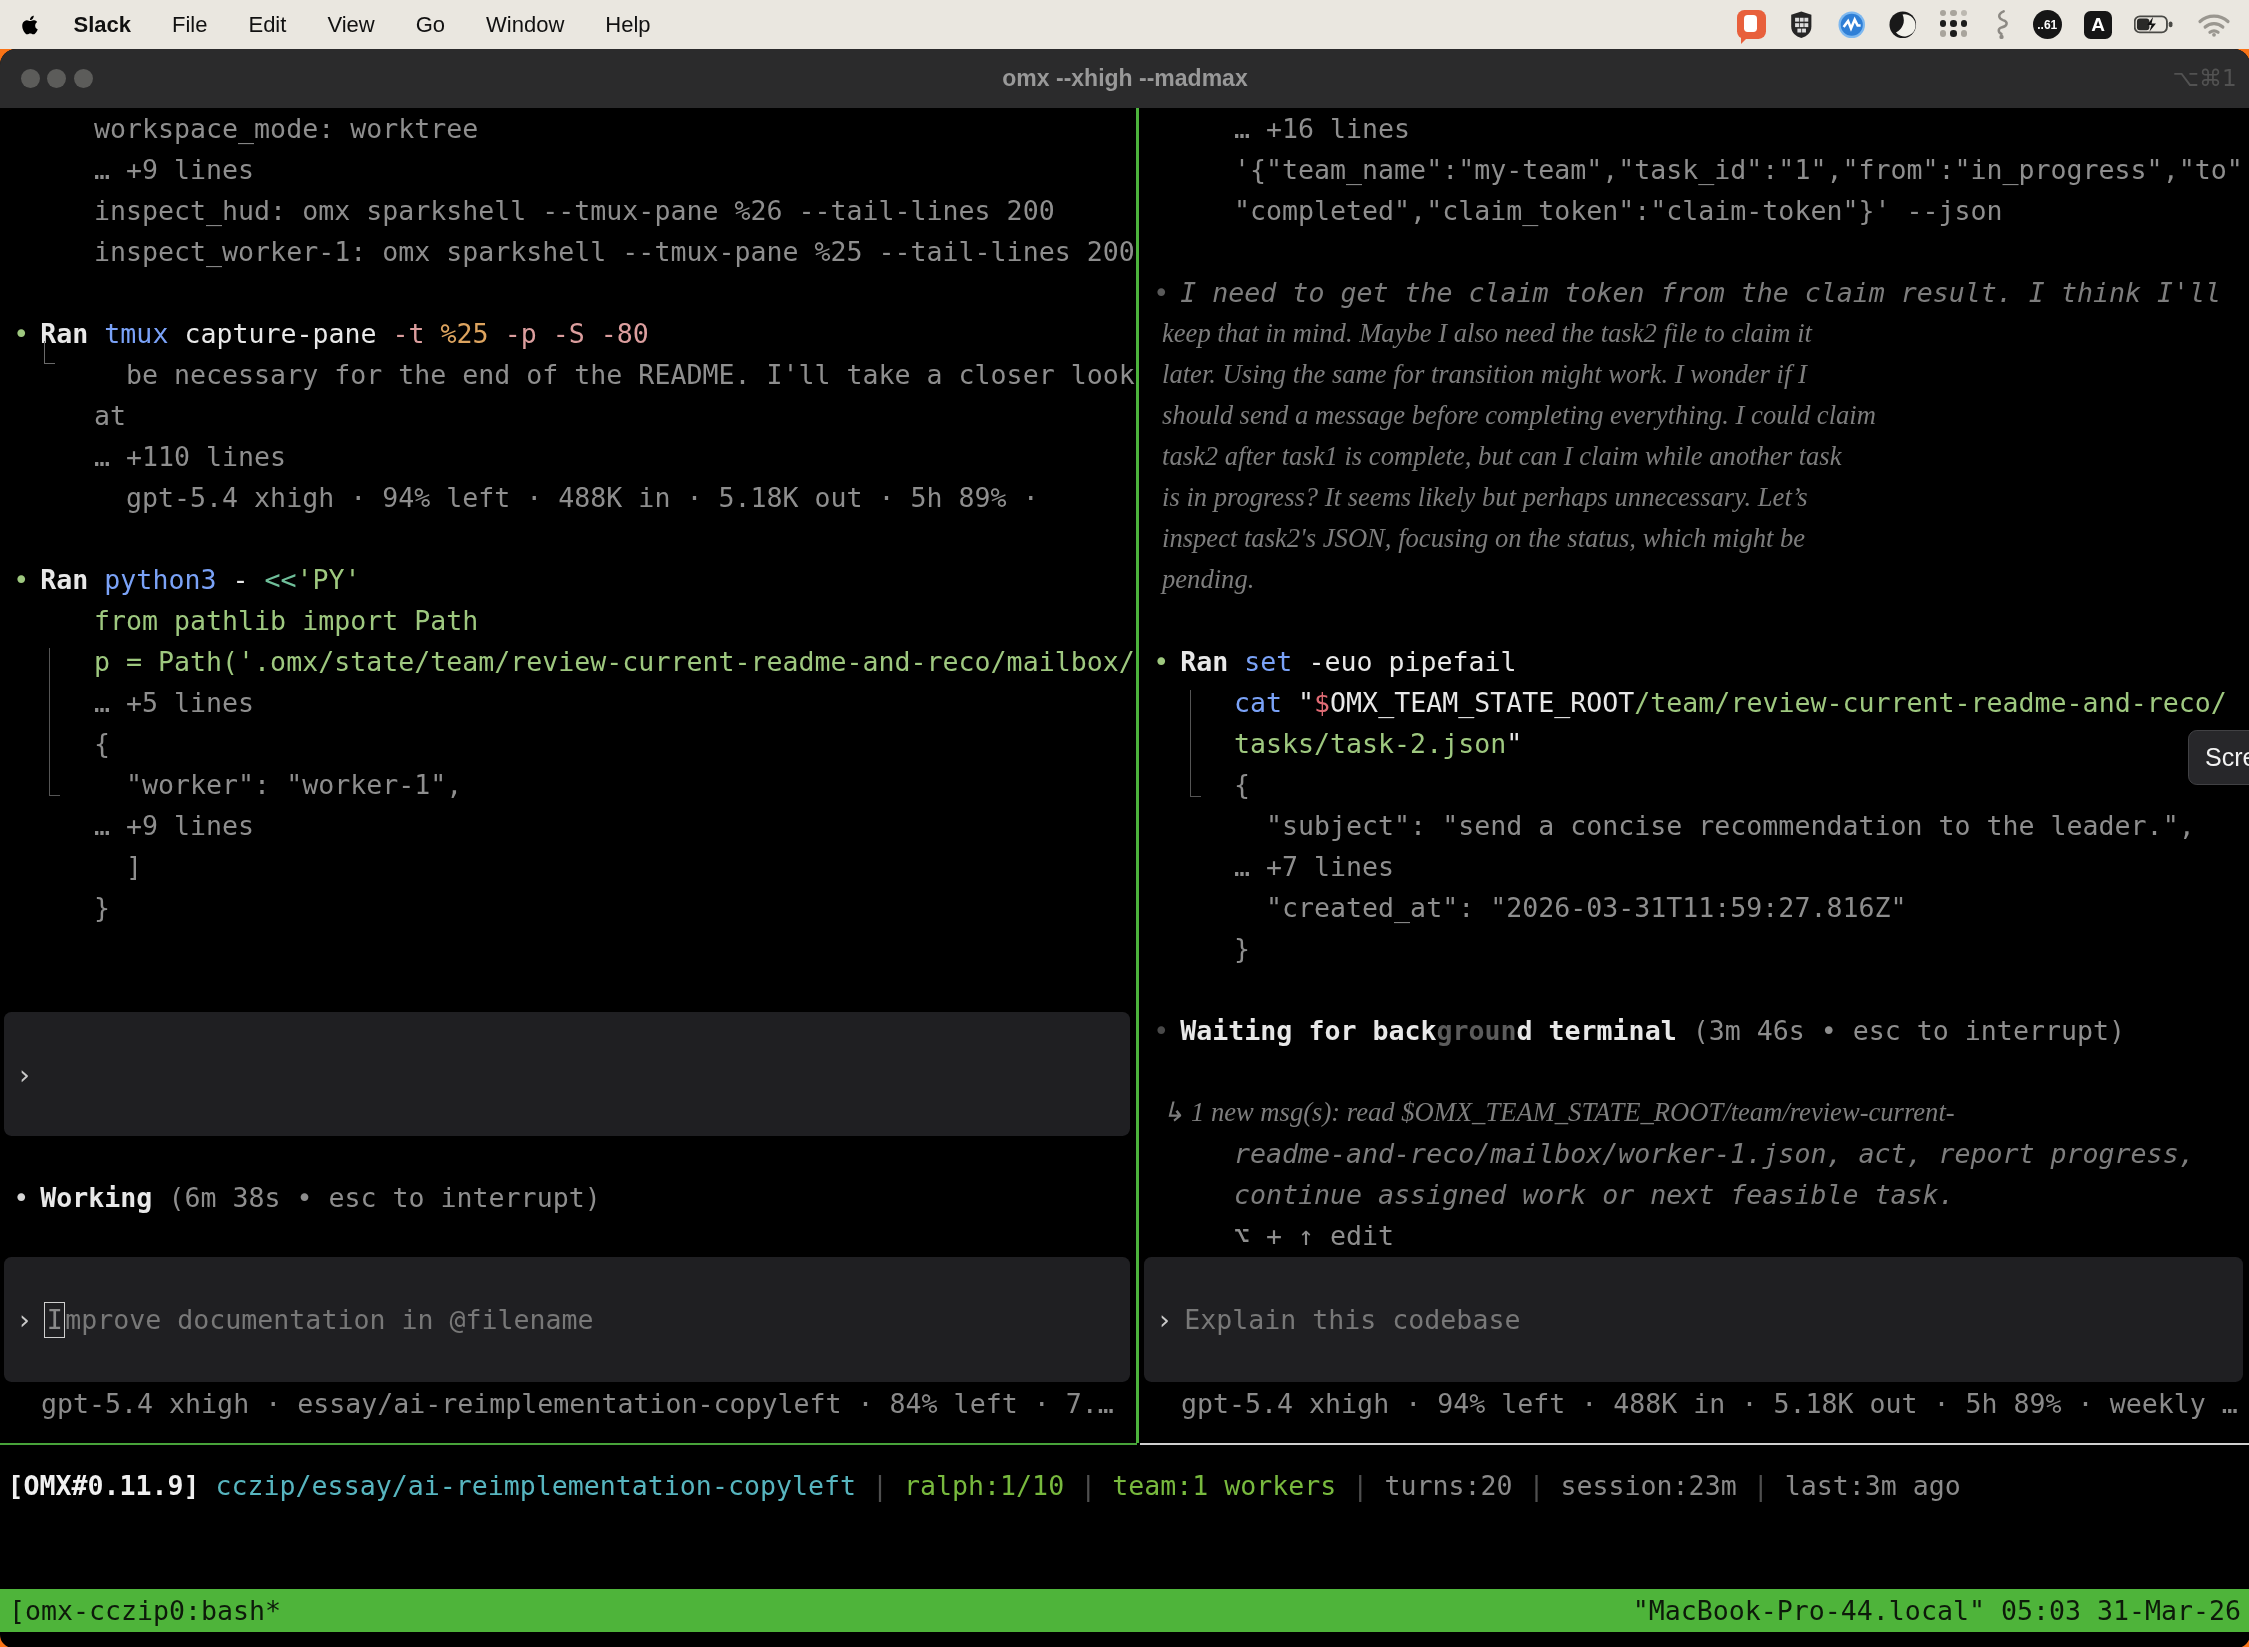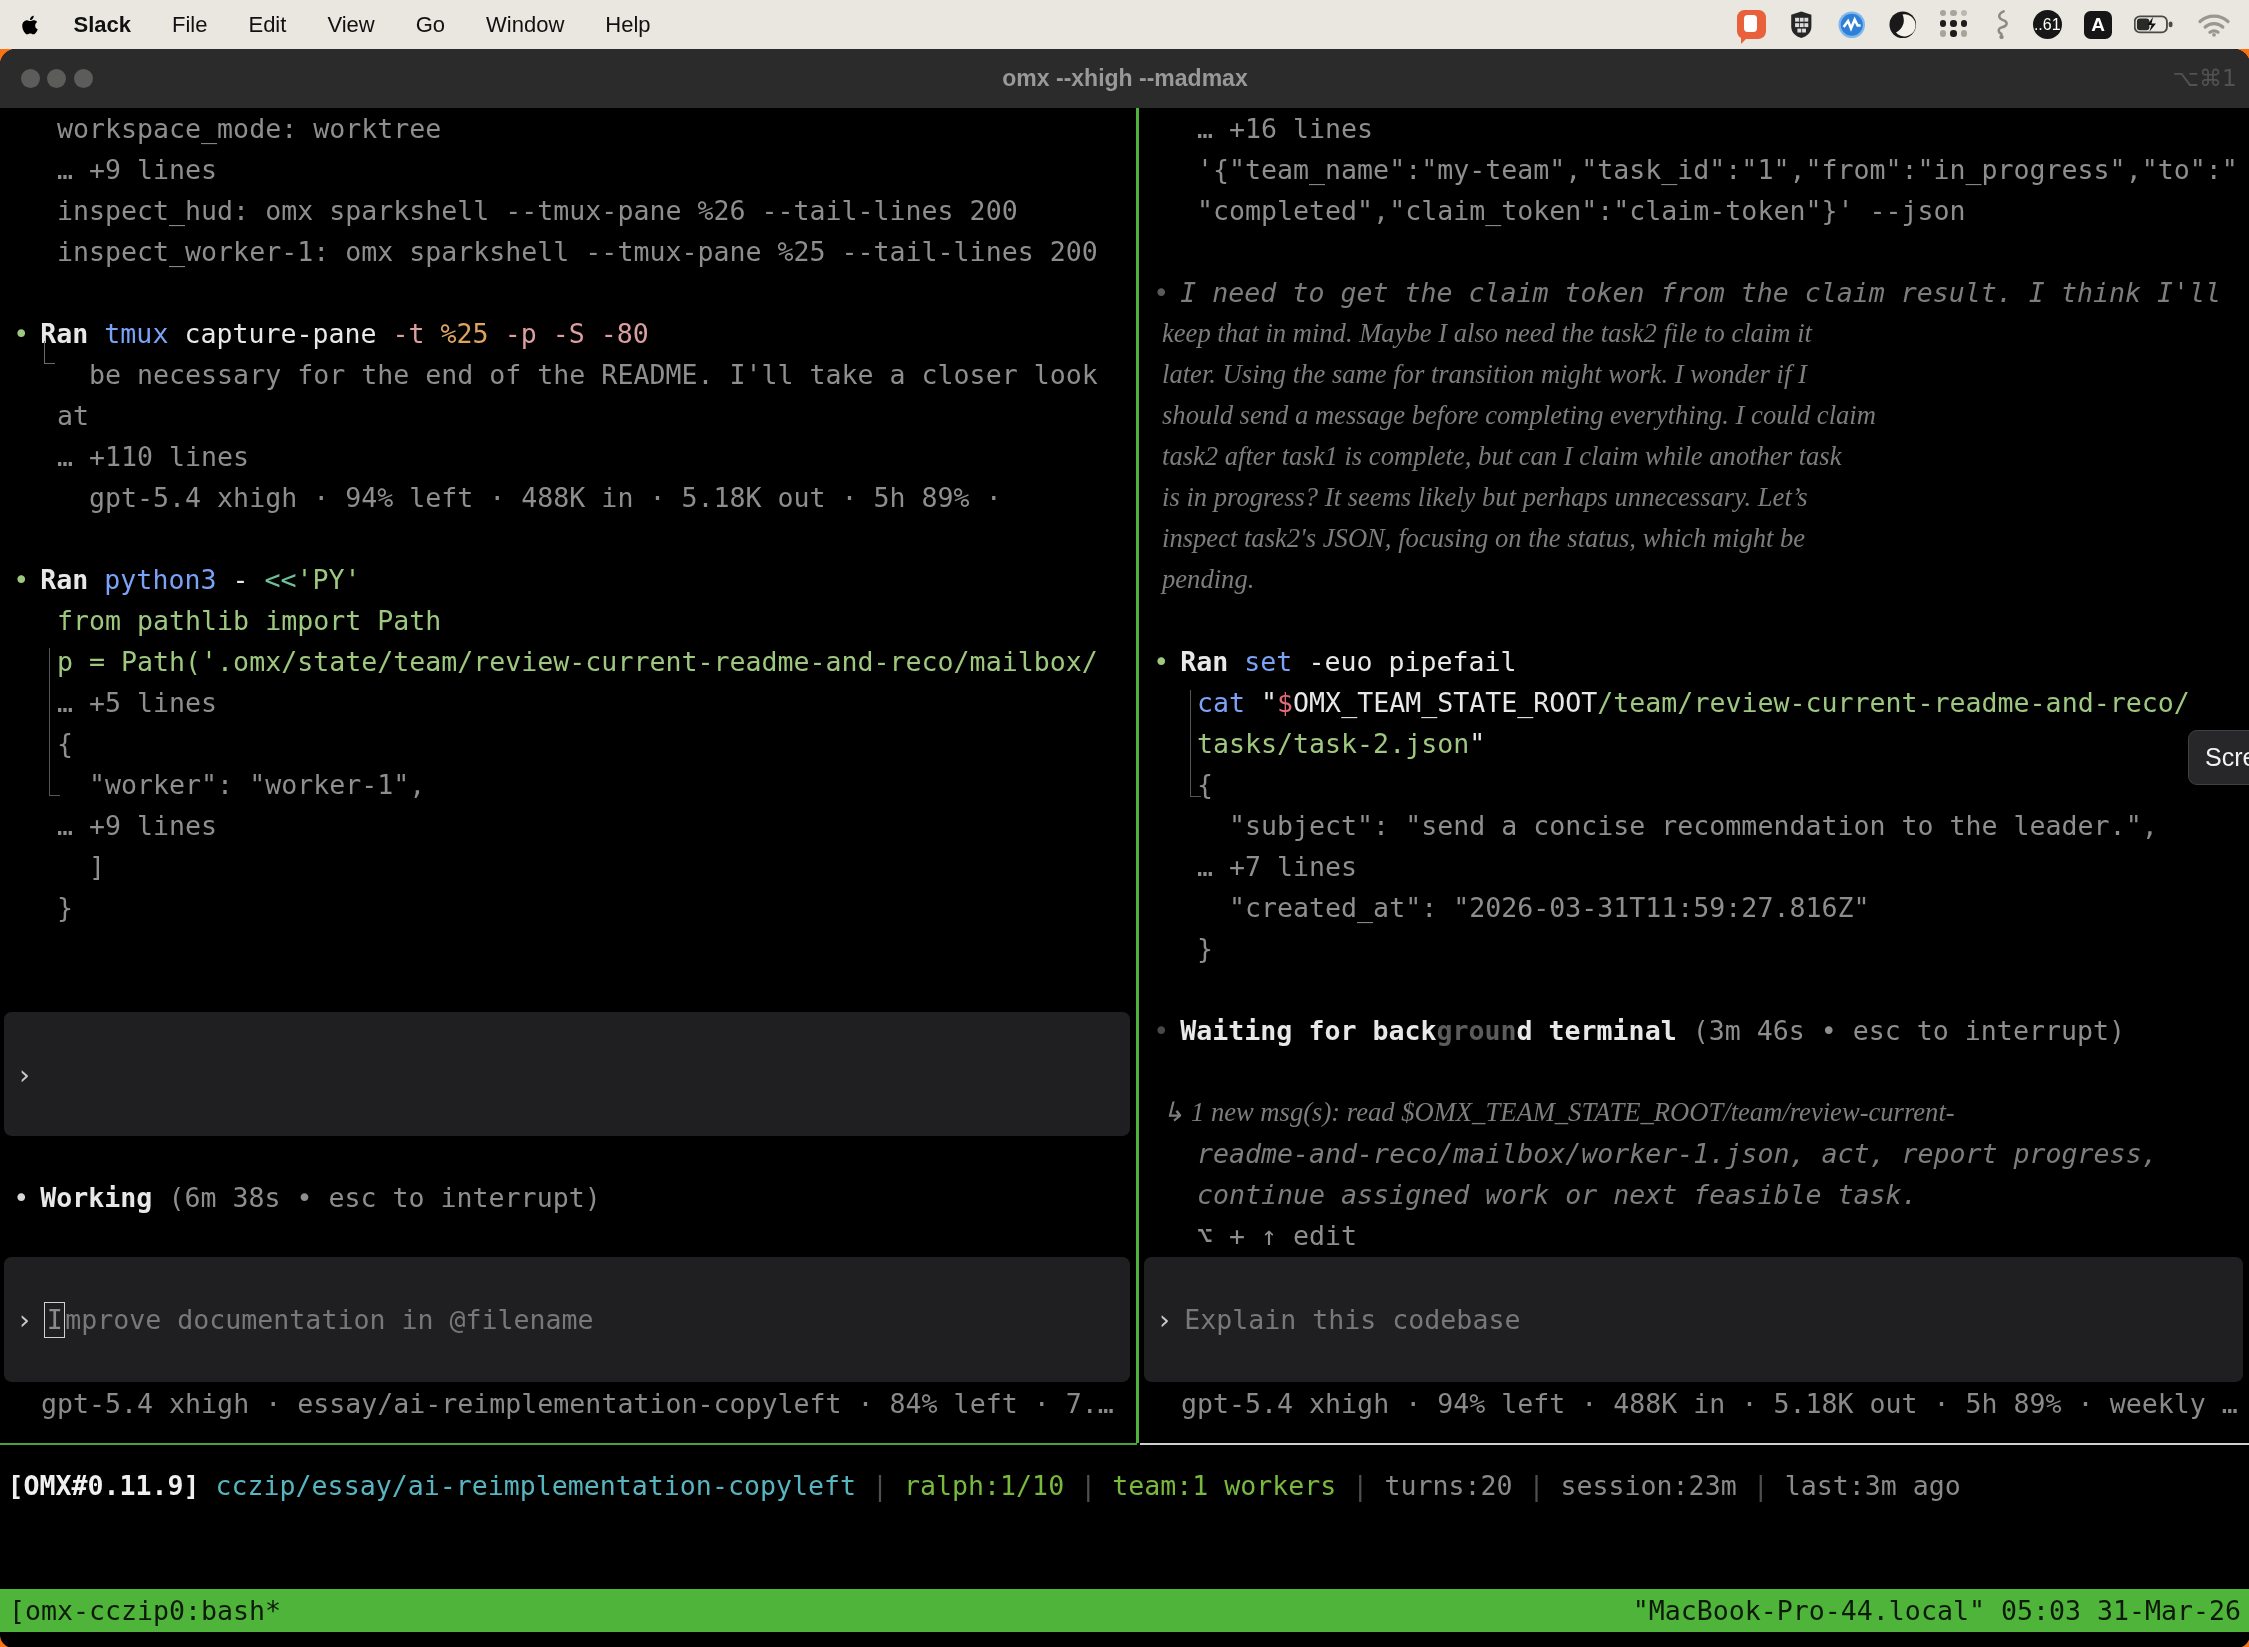--- a/index.html
+++ b/index.html
@@ -15,7 +15,7 @@
   .statusicons{margin-left:auto;display:flex;align-items:center;gap:22px;}
   .sicon{display:flex;align-items:center;justify-content:center;height:32px;}
   .badge-count{width:29.5px;height:29.5px;border-radius:50%;background:#161616;color:#fff;
-               display:flex;align-items:center;justify-content:center;font-size:16px;font-weight:normal;}
+               display:flex;align-items:center;justify-content:center;font-size:12px;font-weight:bold;}
   .badge-a{width:28px;height:28px;border-radius:6.6px;background:#161616;color:#fff;
            display:flex;align-items:center;justify-content:center;font-size:19px;font-weight:bold;}
   .chaticon{position:relative;width:29.5px;height:29.5px;border-radius:7.4px;background:#e8603c;}

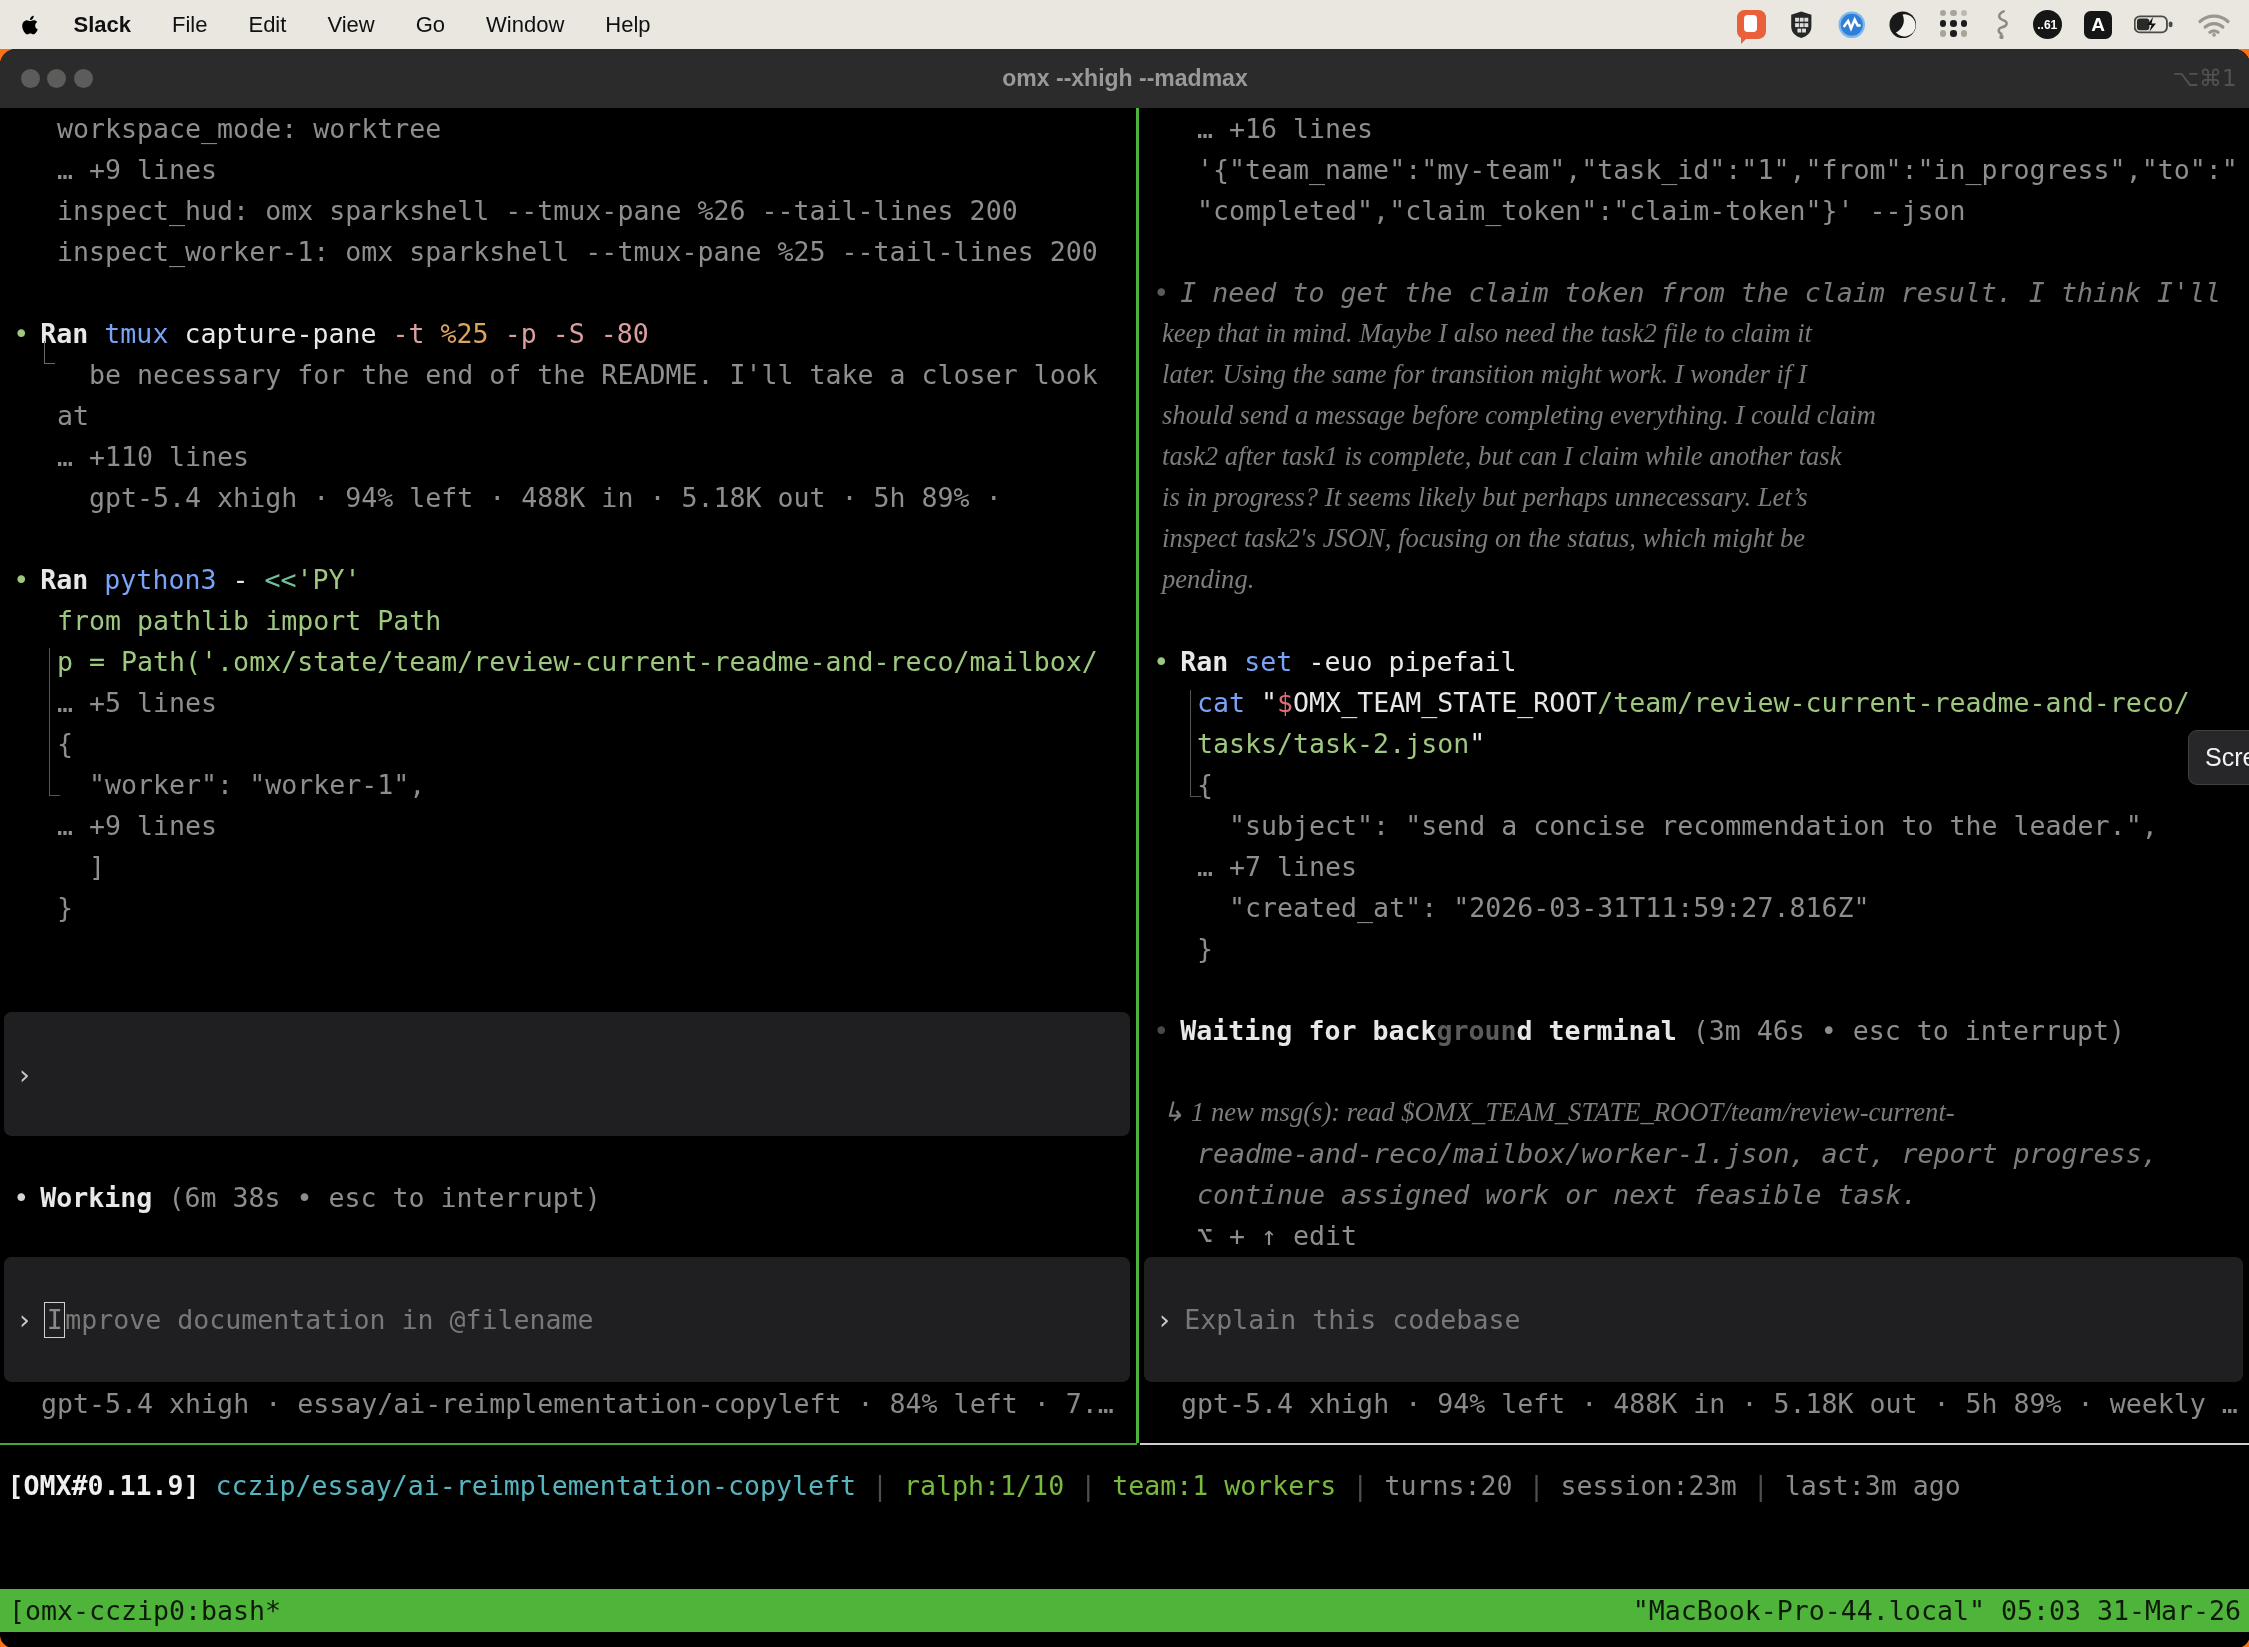--- a/index.html
+++ b/index.html
@@ -39,7 +39,7 @@
   .pane-right{left:1140px;width:1110px;}
   .ln{height:41px;line-height:41px;white-space:pre;overflow:hidden;}
   .i0{padding-left:13.3px;}   
-  .i1{padding-left:57px;}  
+  .i1{padding-left:94px;}  
   .ib{padding-left:22px;font-family:Liberation Serif, serif;}   
   .b{display:inline-block;width:27px;}
   .wh{color:#e8e8e8;} .bold{font-weight:bold;}

